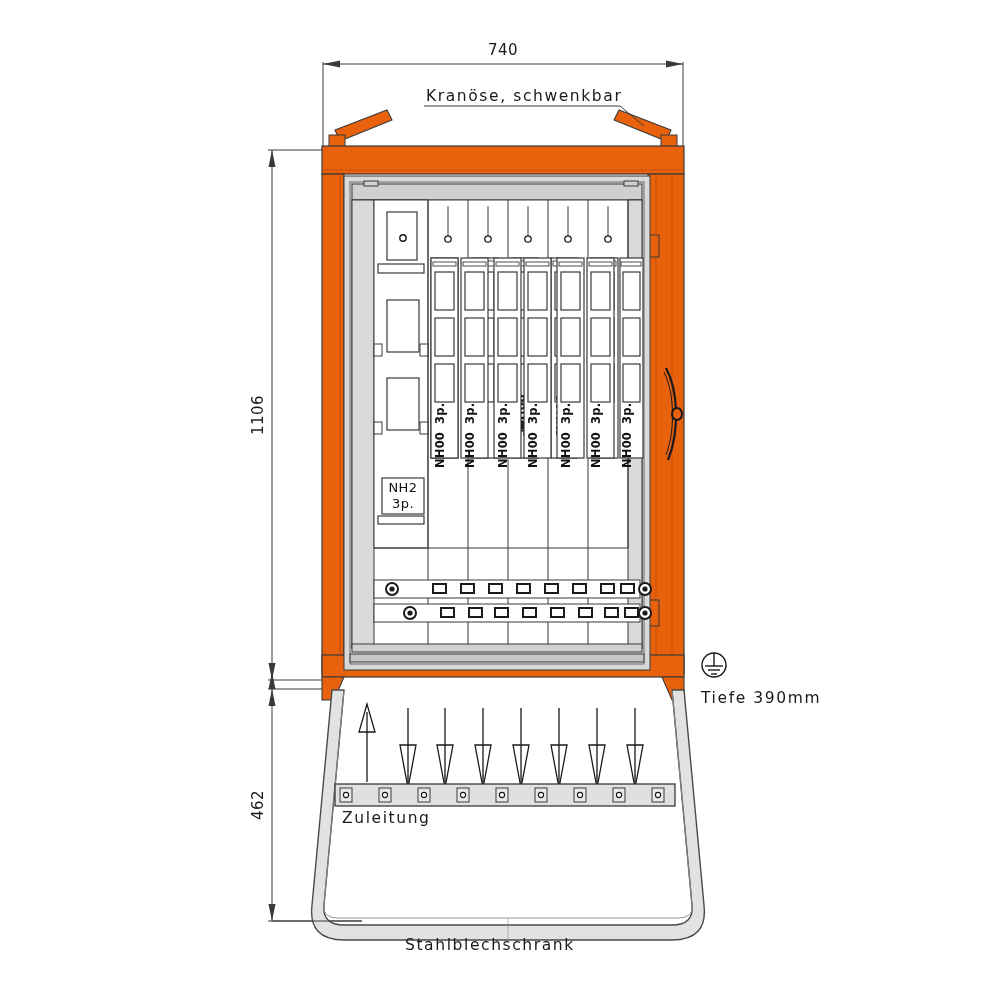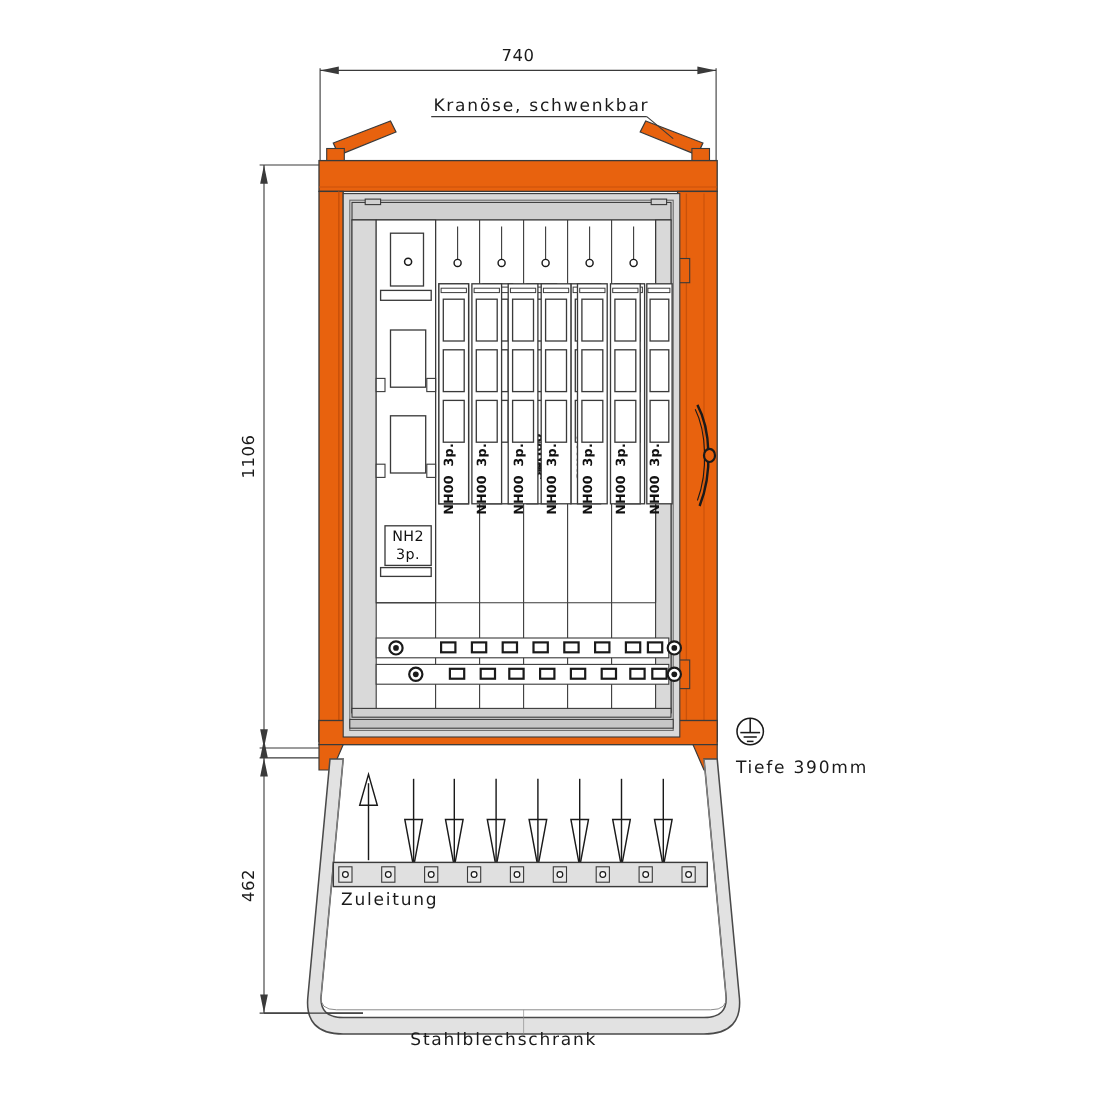--- a/index.html
+++ b/index.html
@@ -6,7 +6,7 @@
   html,body{margin:0;padding:0;background:#ffffff;}
   body{width:1000px;height:1000px;overflow:hidden;
        font-family:"DejaVu Sans","Liberation Sans",sans-serif;}
-  #stage{position:relative;width:872px;height:1000px;background:#fff;}
+  #stage{position:relative;width:872px;height:1000px;background:#fff;padding-left:32px;}
   svg{display:block;}
   .dimtxt{font-family:"DejaVu Sans","Liberation Sans",sans-serif;
           font-size:15px;fill:#1a1a1a;letter-spacing:0.5px;}

